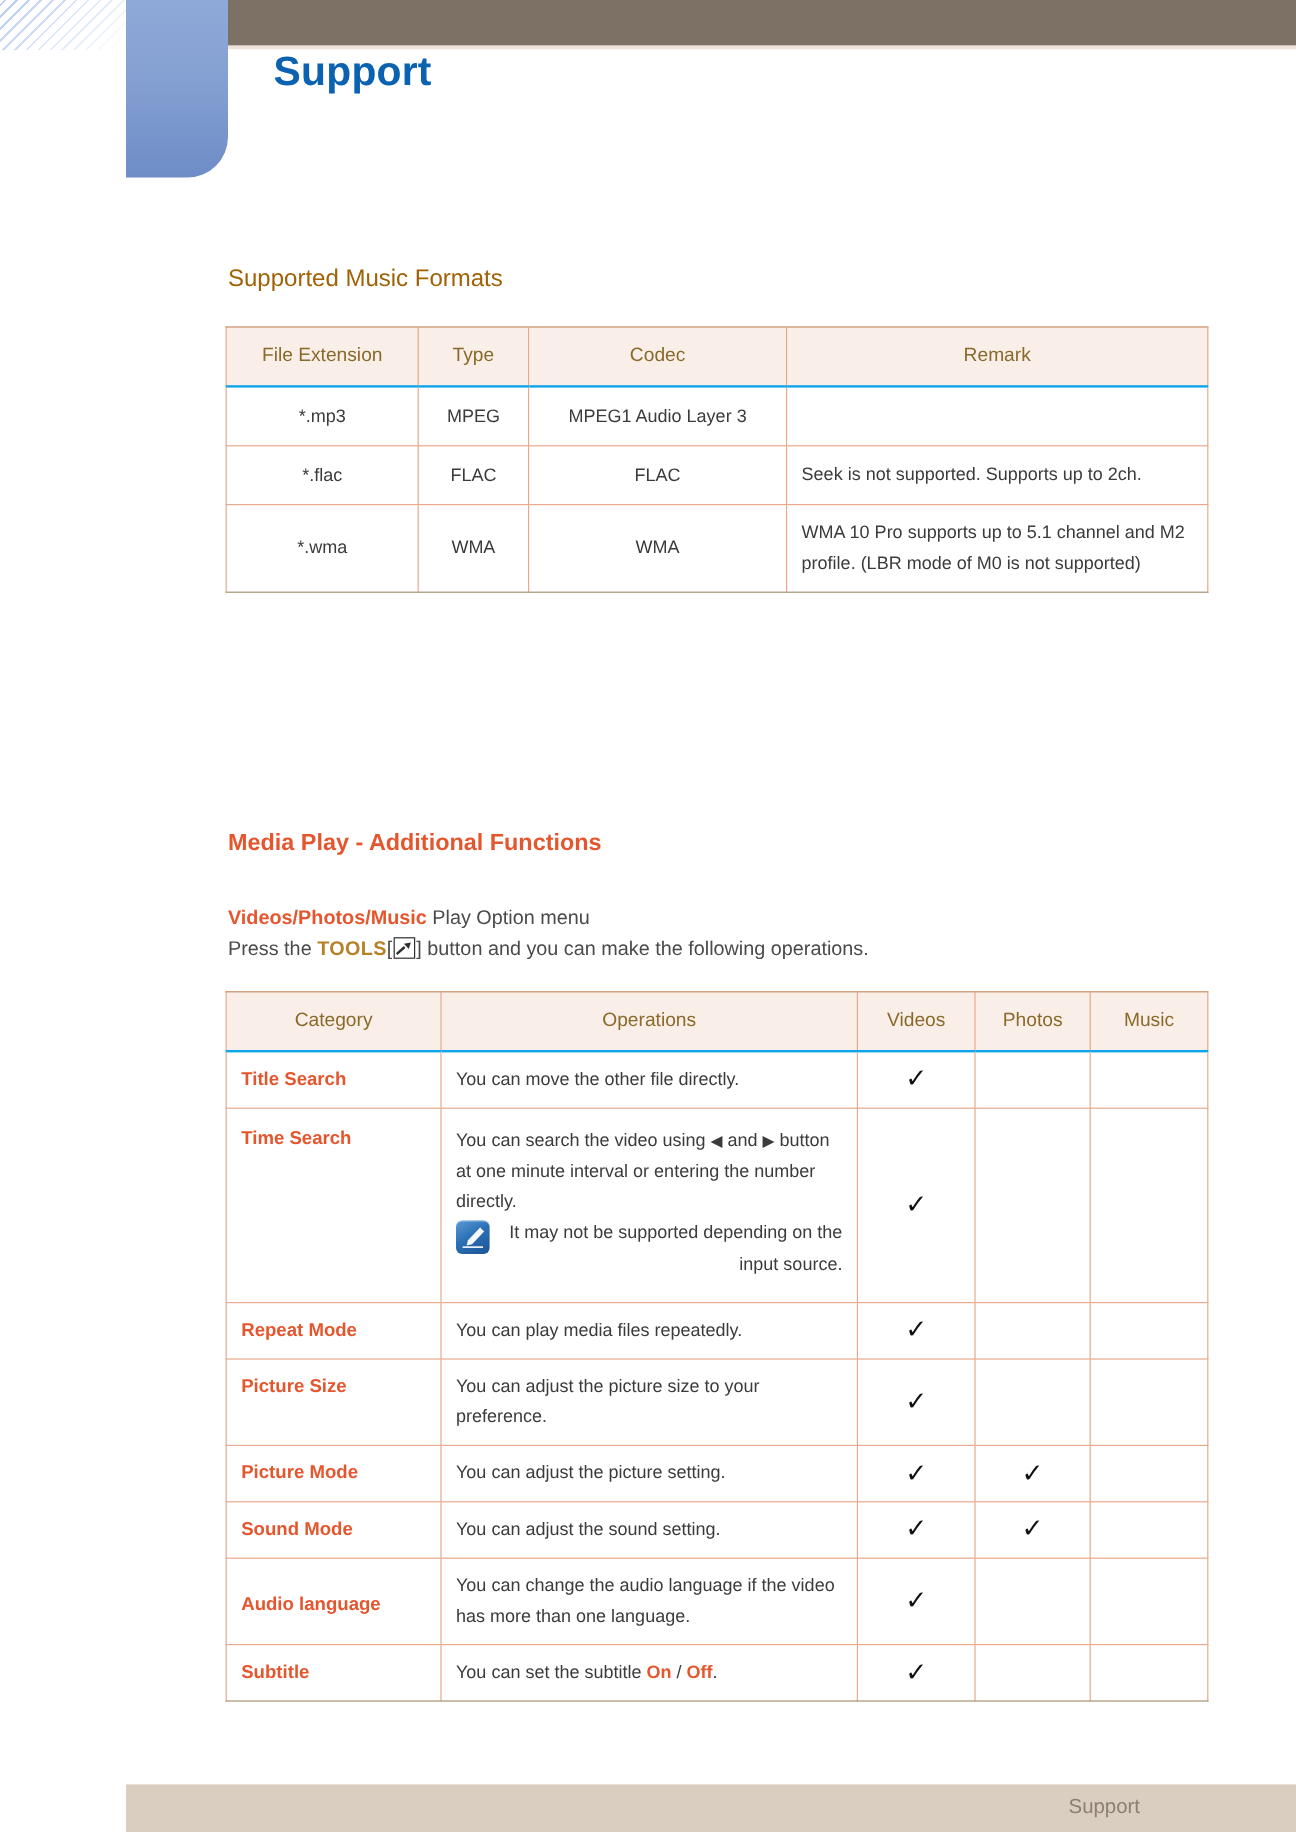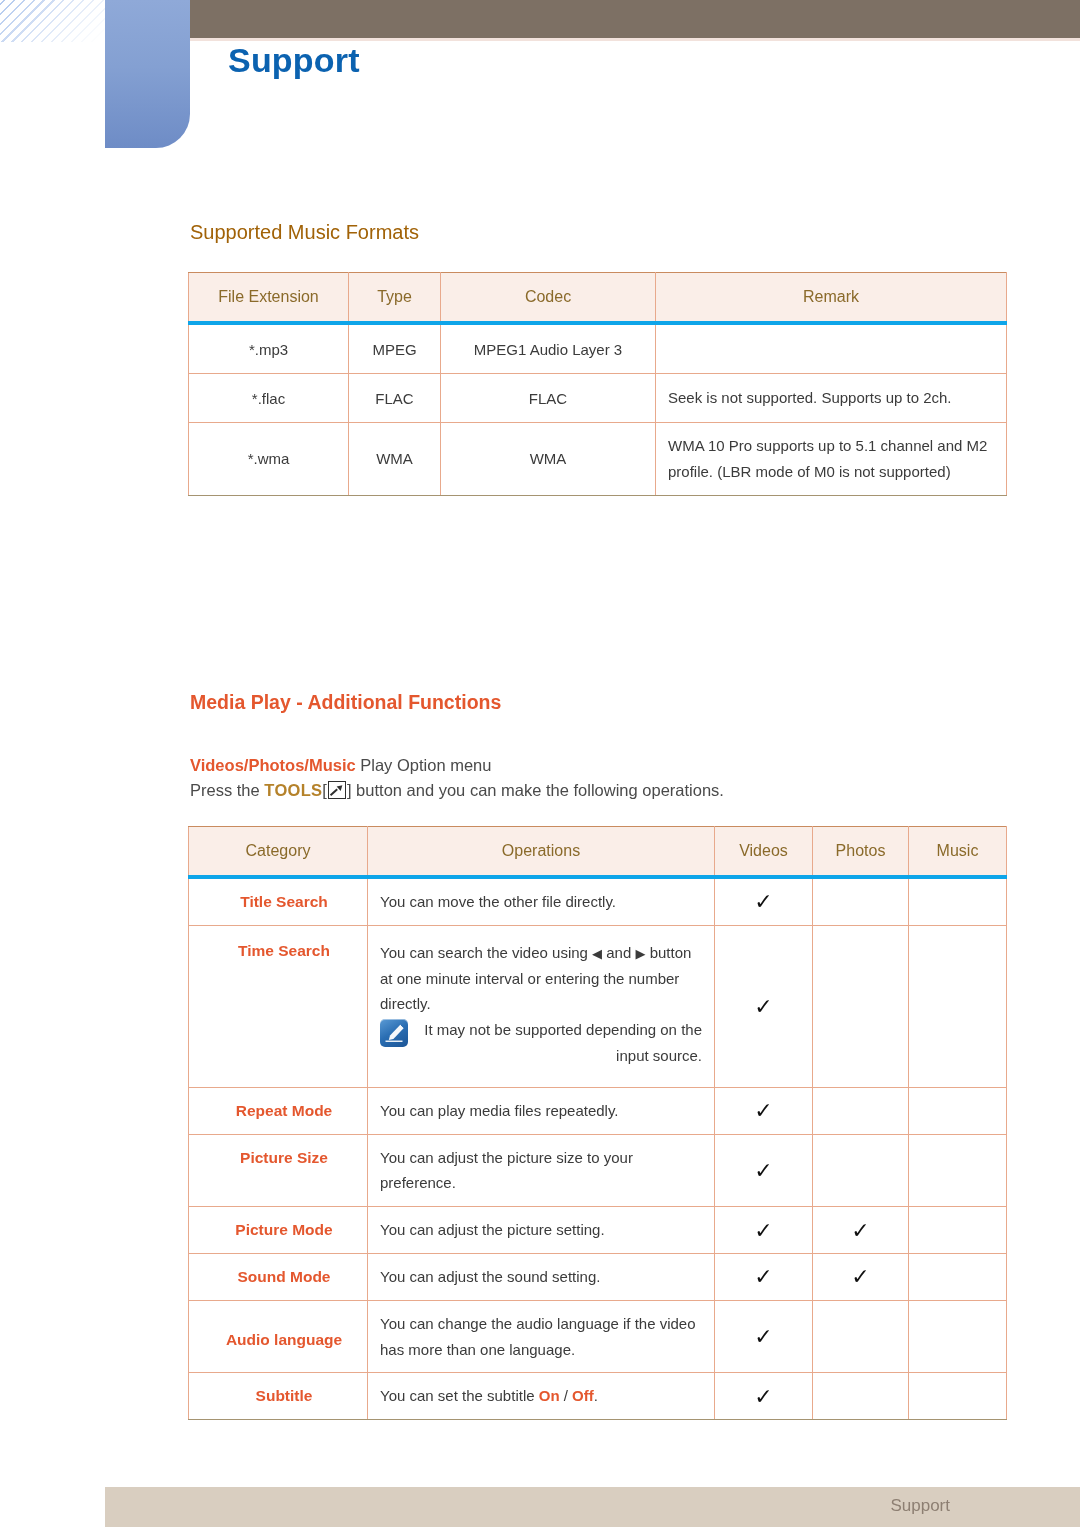--- a/index.html
+++ b/index.html
@@ -85,7 +85,7 @@
     text-align: center;
     padding: 15px 15px;
     border-top: 1px solid #c98b5f;
-    border-bottom: 4px solid #0ea5e9;
+    border-bottom: 2px solid #0ea5e9;
   }
   table.manual tbody tr:last-child td {
     border-bottom: 1px solid #a59471;

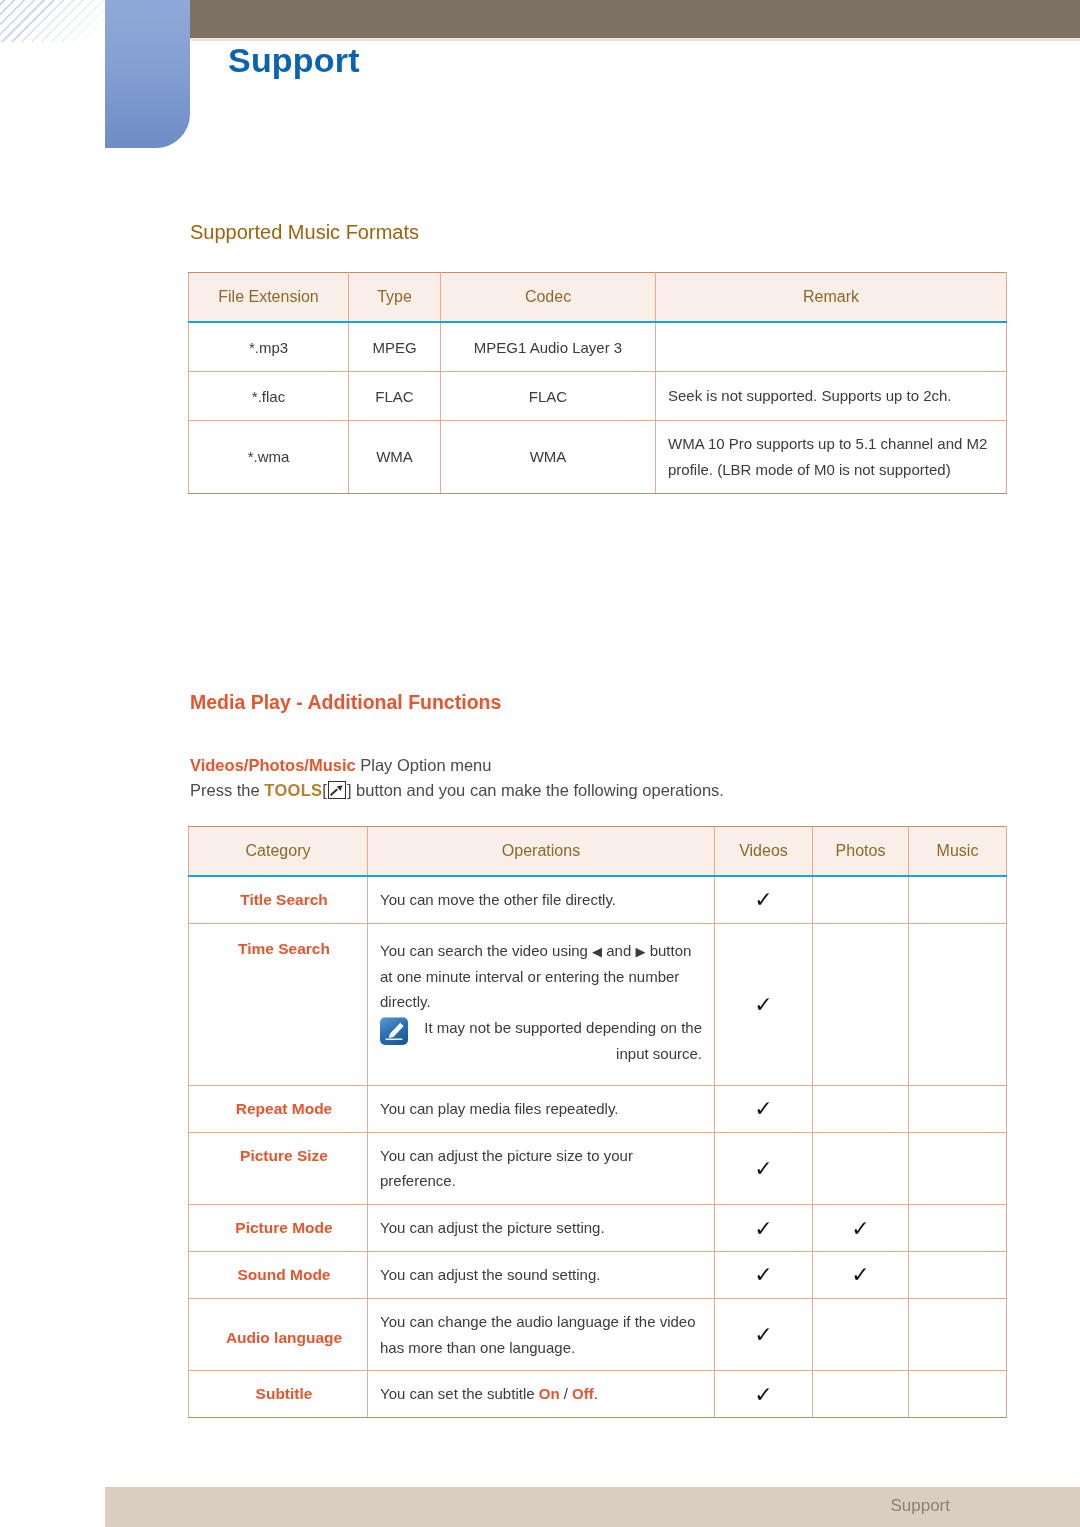--- a/index.html
+++ b/index.html
@@ -169,7 +169,7 @@
     font-weight: bold;
     font-size: 15.5px;
     padding-left: 12px;
-    text-align: center;
+    text-align: left;
   }
   #t-ops td.ops {
     text-align: left;

